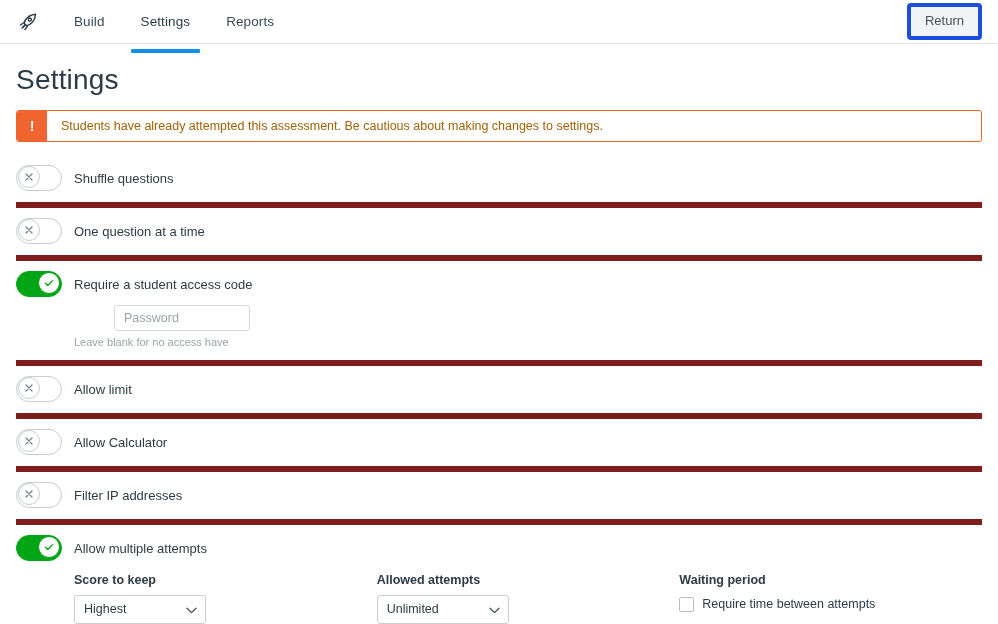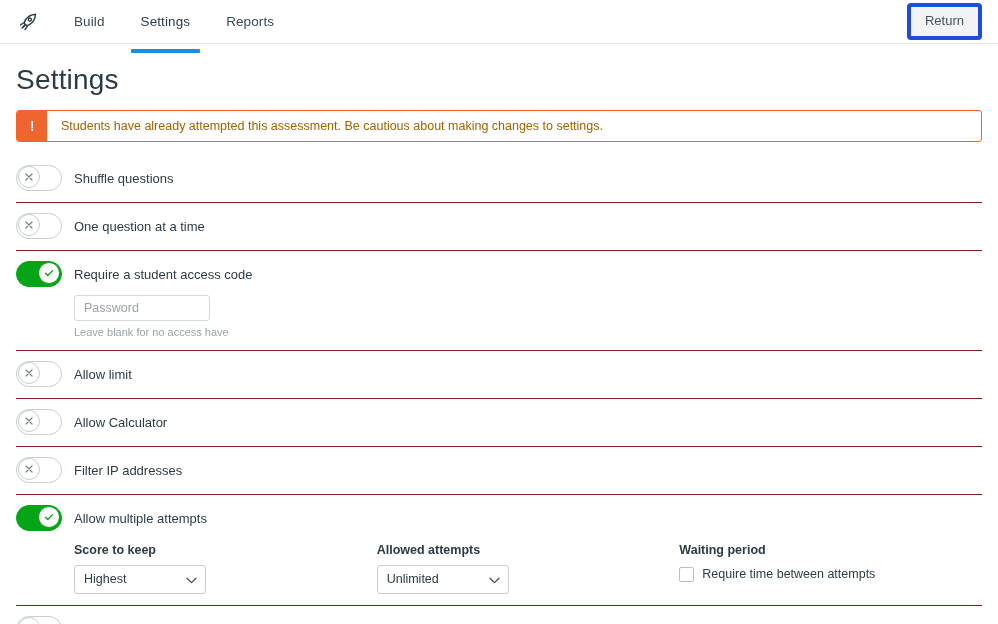--- a/index.html
+++ b/index.html
@@ -130,7 +130,7 @@
     width: 966px;
   }
   .setting-row {
-    border-bottom: 1px solid #7f1d1d;
+    border-bottom: 6px solid #7f1d1d;
     padding: 10px 0 11px 0;
   }
   .setting-row:last-child { border-bottom: none; }

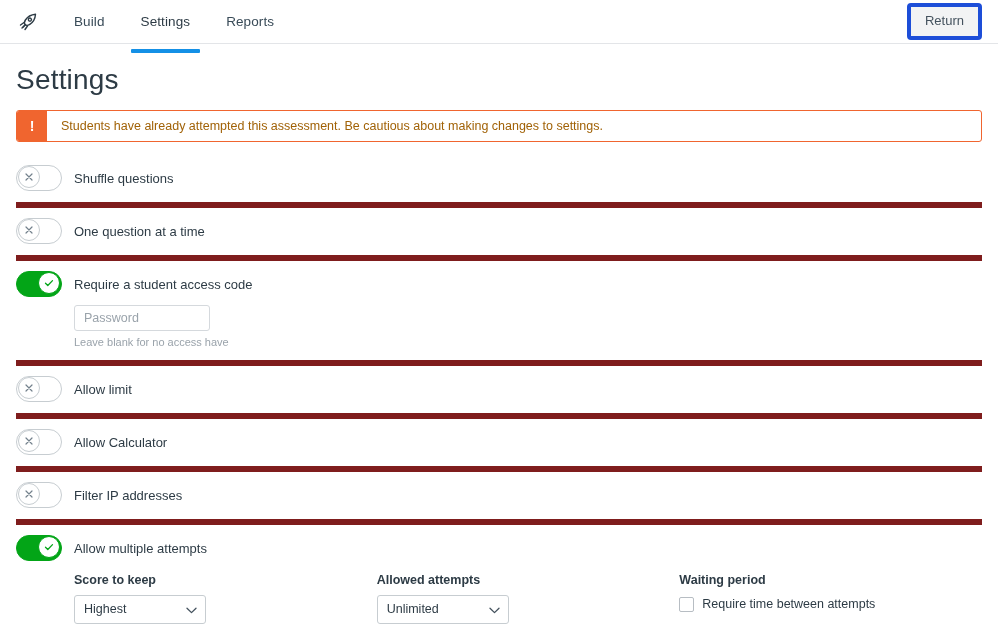--- a/index.html
+++ b/index.html
@@ -205,6 +205,7 @@
     color: #4d7c0f;
     background: #fff;
     outline: none;
+    margin-left: 40px;
   }
   .text-input::placeholder { color: #9aa3ab; }
   .help-text {

